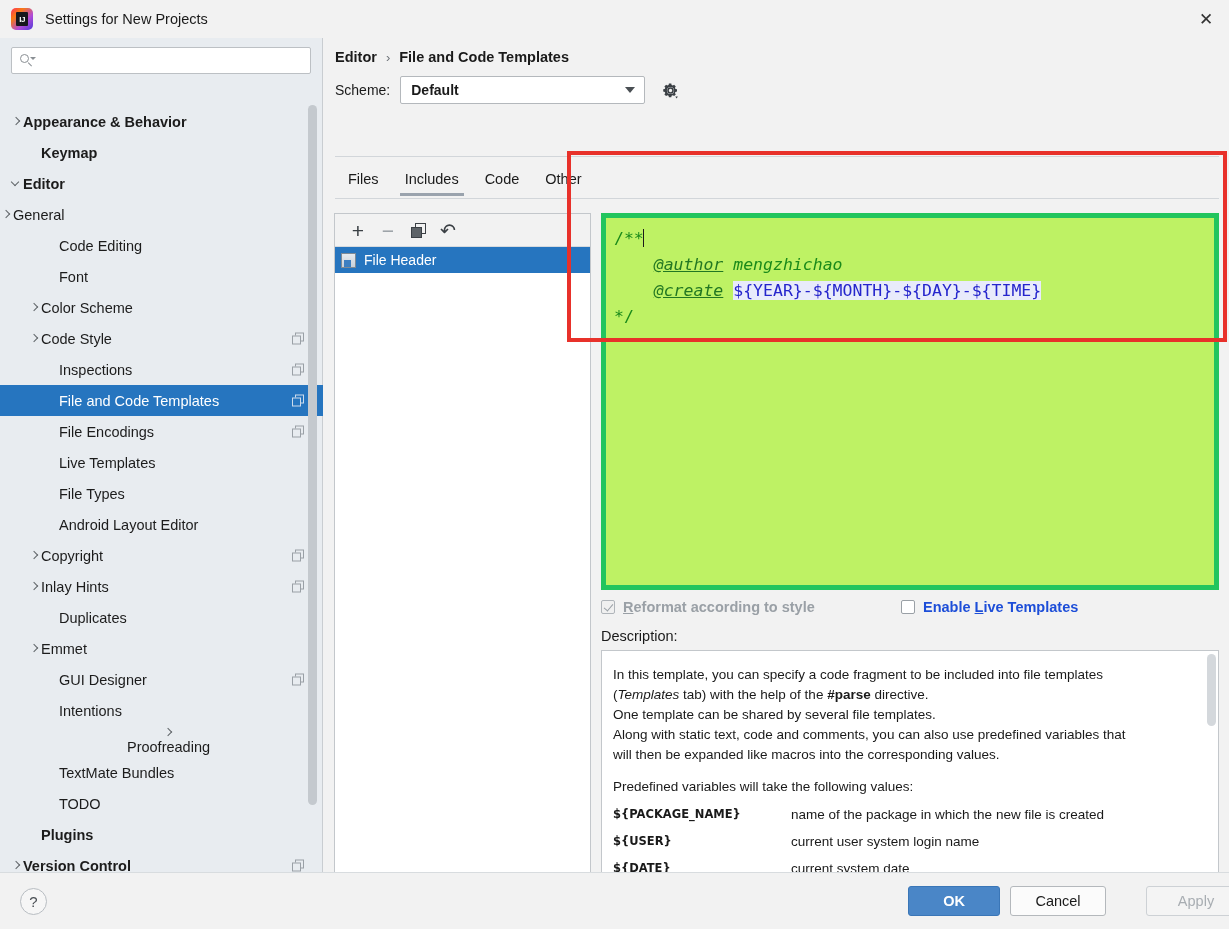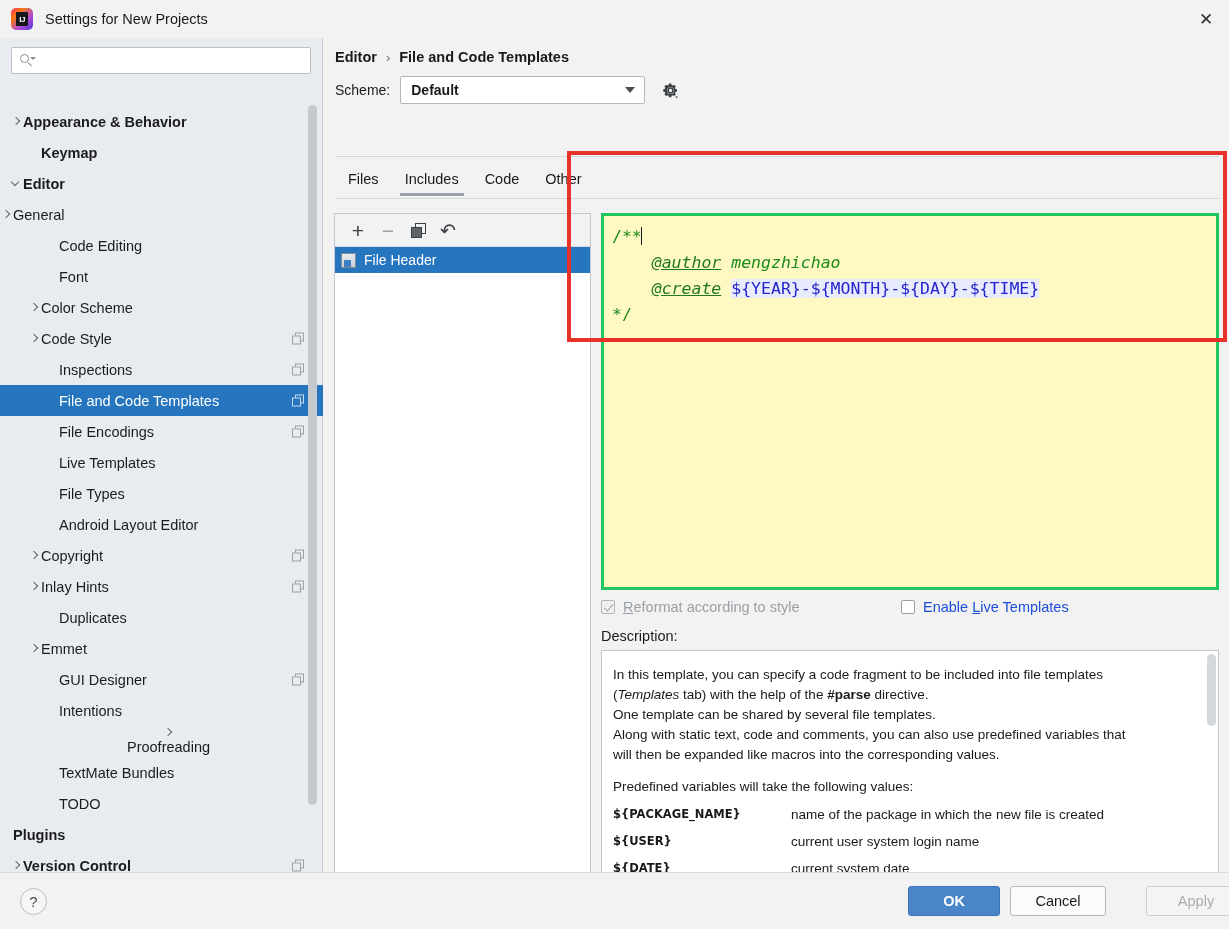--- a/index.html
+++ b/index.html
@@ -222,7 +222,7 @@
   
   .editor-panel {
     position: absolute; left: 277px; top: 175px; width: 618px; height: 377px;
-    background: #fef9c3; border: 3px solid #22c55e;
+    background: #bef264; border: 5px solid #22c55e;
   }
   .code {
     font-family: "DejaVu Sans Mono", "Liberation Mono", monospace;

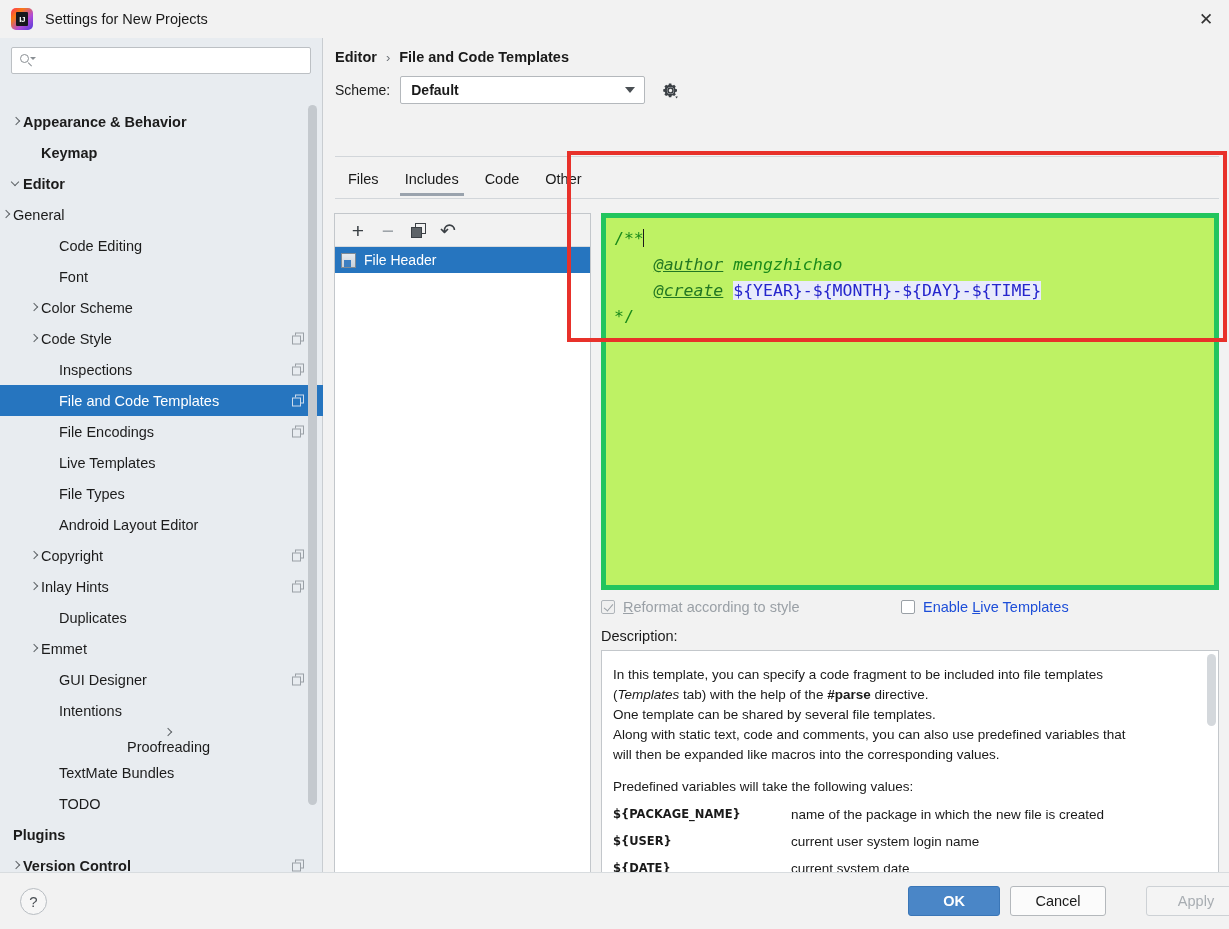--- a/index.html
+++ b/index.html
@@ -240,7 +240,7 @@
 
   .checks {
     position: absolute; left: 277px; top: 557px; width: 618px; height: 24px;
-    display: flex; align-items: center;
+    display: flex; align-items: center; font-weight: bold;
   }
   .chk { display: flex; align-items: center; gap: 8px; }
   .chk .box {

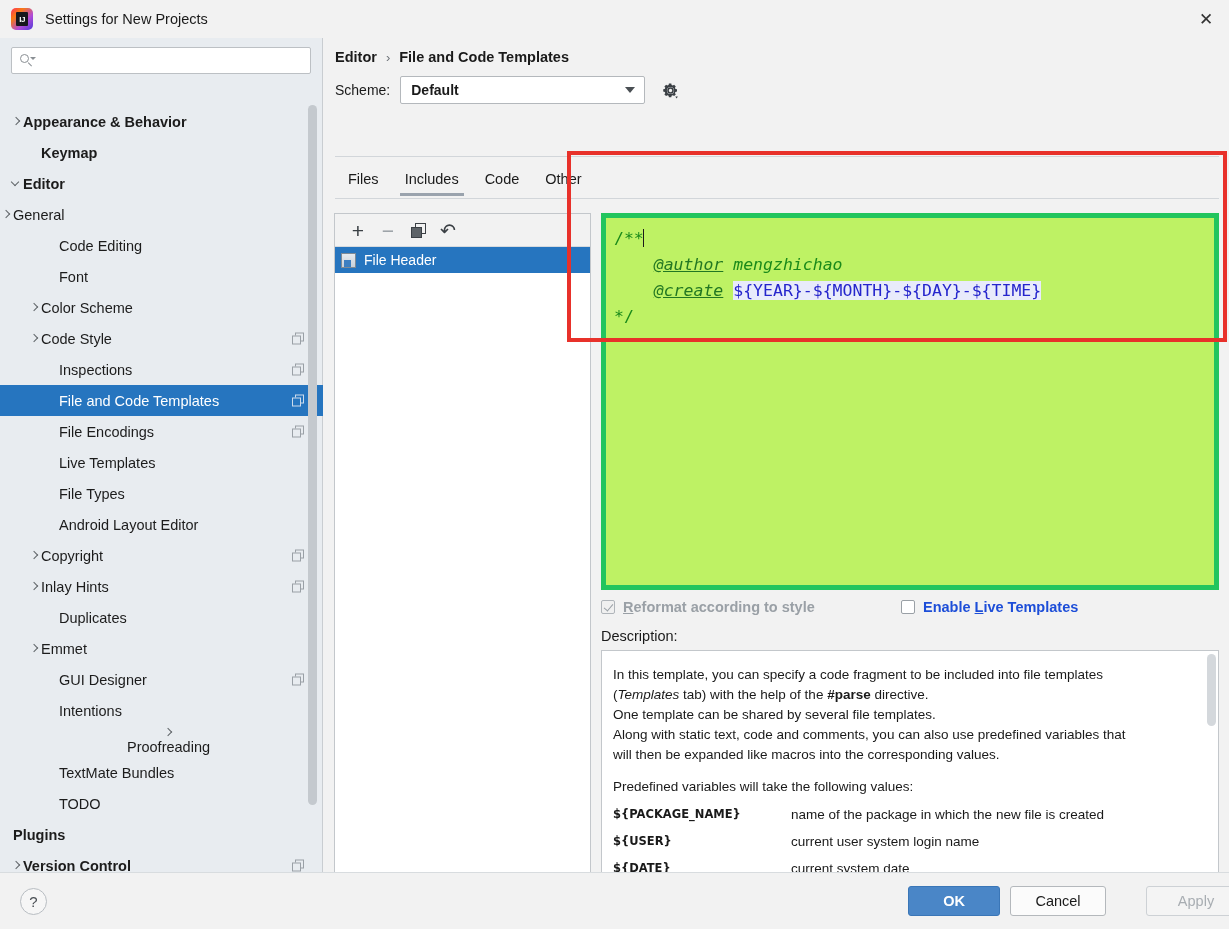--- a/index.html
+++ b/index.html
@@ -464,7 +464,7 @@
             <span class="chevron"></span>
             <span class="tree-label">TODO</span>
           </div>
-          <div class="tree-row bold" style="">
+          <div class="tree-row bold" style="padding-left: 28px;">
             <span class="chevron"></span>
             <span class="tree-label">Plugins</span>
           </div>

